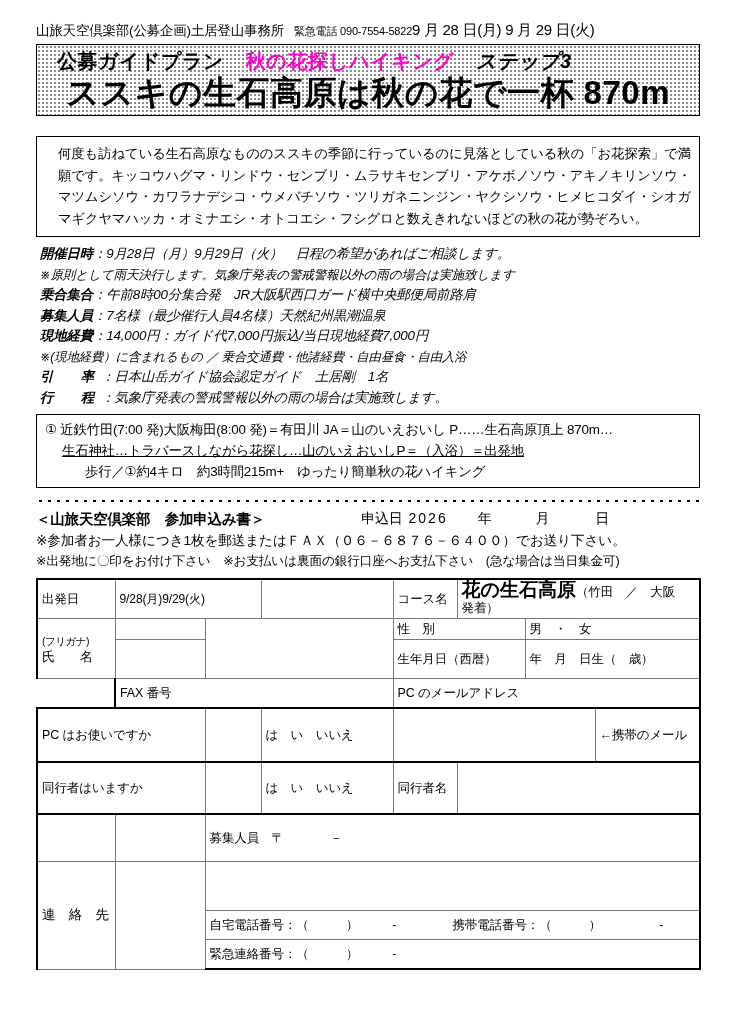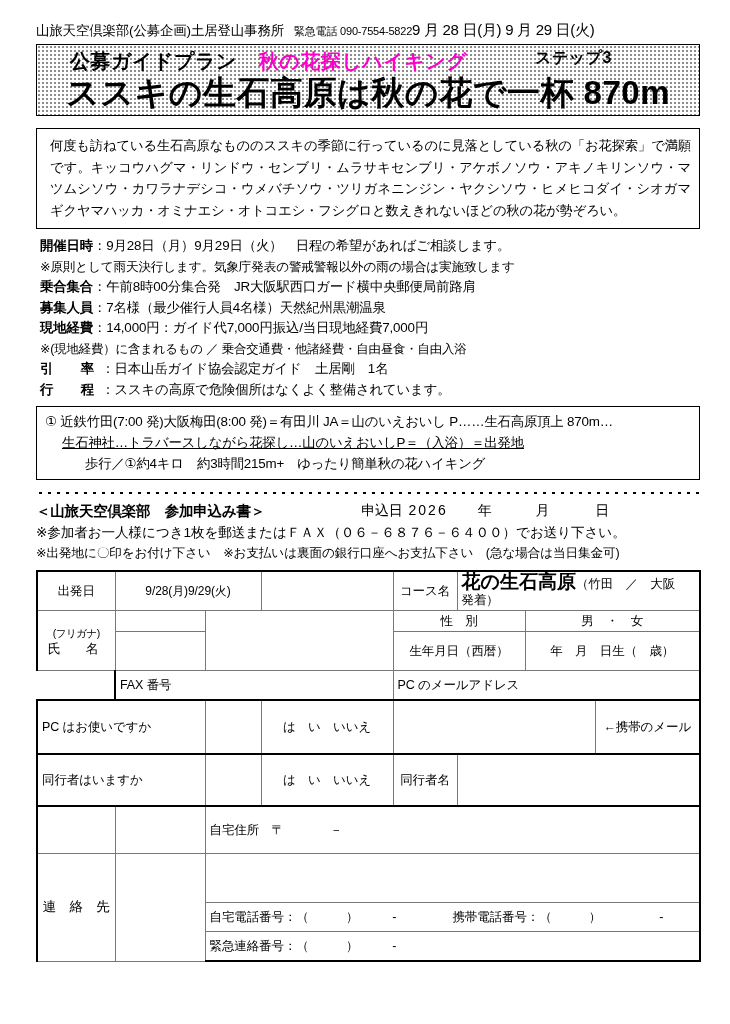--- a/index.html
+++ b/index.html
@@ -51,10 +51,10 @@
   }
   .banner-line1 {
     position: absolute;
-    left: 17px; right: 0; top: 3px;
+    left: 4px; right: 0; top: 3px;
     height: 26px;
     display: flex;
-    align-items: flex-start;
+    align-items: center;
     white-space: nowrap;
   }
   .banner-l1a {

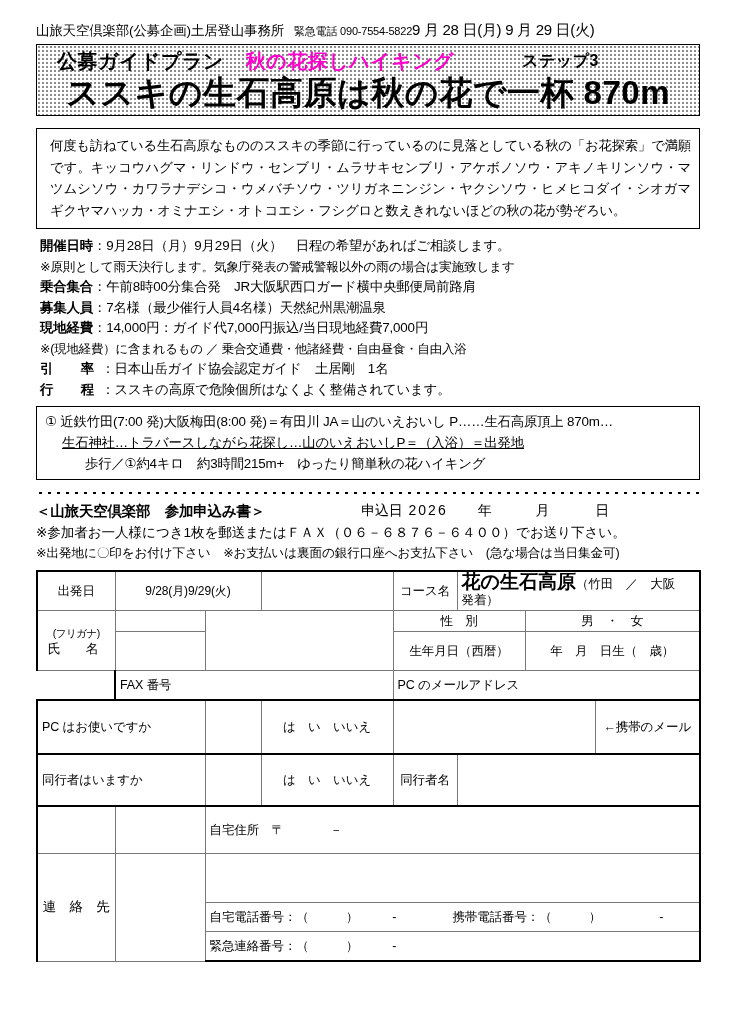--- a/index.html
+++ b/index.html
@@ -71,10 +71,11 @@
     letter-spacing: 0.5px;
   }
   .banner-l1c {
-    font-size: 16px;
-    font-weight: 700;
-    margin-left: 68px;
+    font-size: 20px;
+    font-weight: 700;
+    margin-left: 22px;
     letter-spacing: 0.5px;
+    font-style: italic;
   }
   .banner-line2 {
     position: absolute;

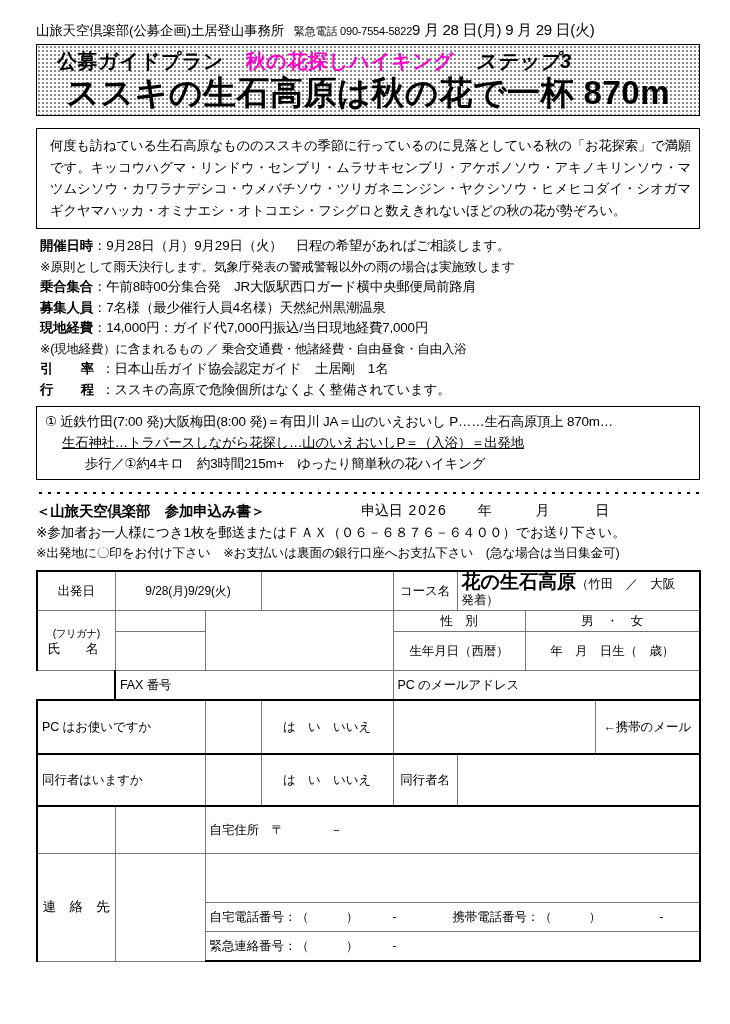--- a/index.html
+++ b/index.html
@@ -96,8 +96,8 @@
   .descbox {
     border: 1px solid #000;
     box-sizing: border-box;
-    margin-top: 12px;
-    padding: 6px 8px 7px 13px;
+    margin-top: 20px;
+    padding: 6px 8px 7px 21px;
     font-size: 13.3px;
     line-height: 21.5px;
     letter-spacing: -0.15px;

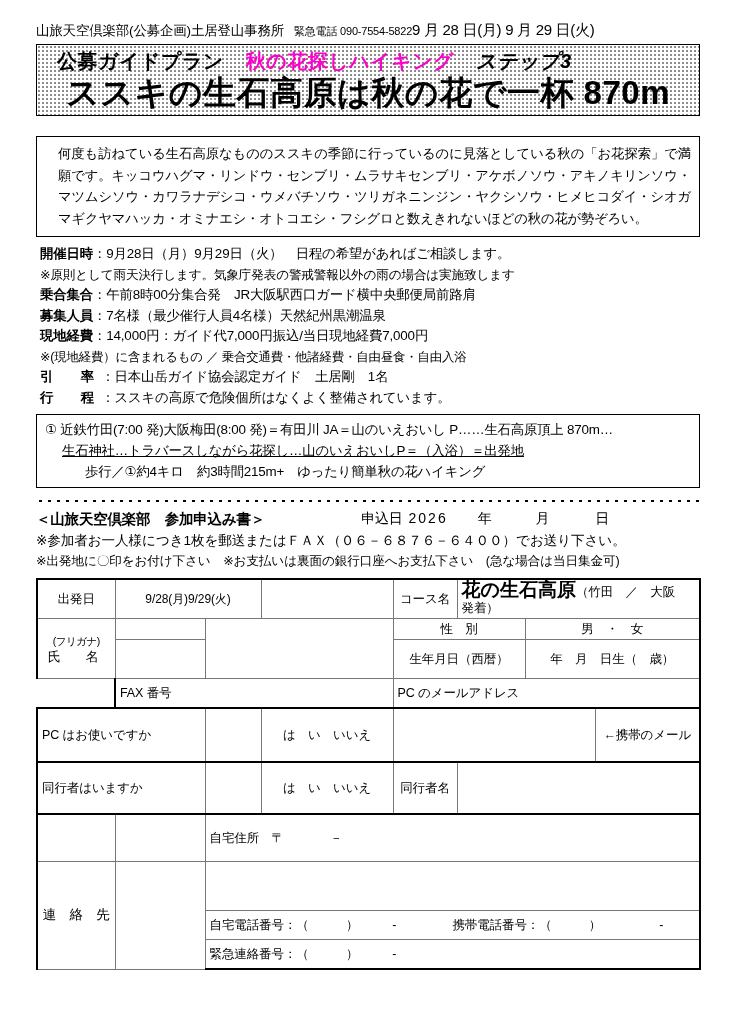--- a/index.html
+++ b/index.html
@@ -111,6 +111,7 @@
     line-height: 20.5px;
     letter-spacing: -0.15px;
     padding-left: 4px;
+    font-style: italic;
   }
   .dl { white-space: nowrap; }
   .dl .lbl { font-weight: 700; }

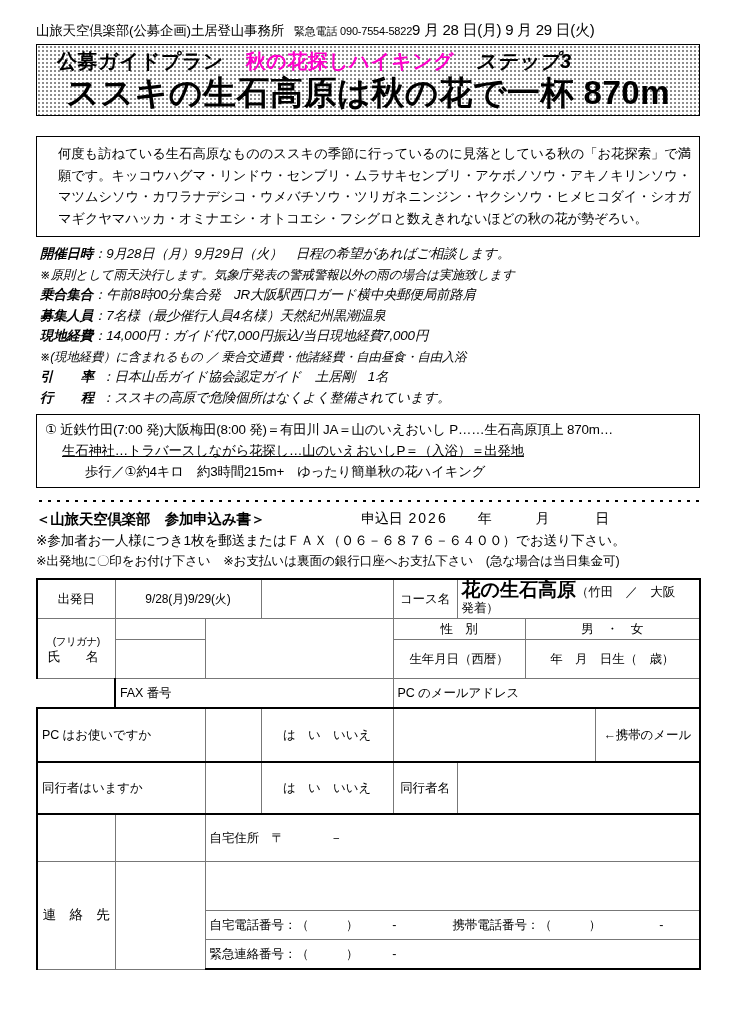--- a/index.html
+++ b/index.html
@@ -246,7 +246,7 @@
     <div class="dl"><span class="lbl">現地経費</span><span>：14,000円：ガイド代7,000円振込/当日現地経費7,000円</span></div>
     <div class="dl small">※(現地経費）に含まれるもの ／ 乗合交通費・他諸経費・自由昼食・自由入浴</div>
     <div class="dl"><span class="lbl sp">引　率</span><span>：日本山岳ガイド協会認定ガイド　土居剛　1名</span></div>
-    <div class="dl"><span class="lbl sp">行　程</span><span>：ススキの高原で危険個所はなくよく整備されています。</span></div>
+    <div class="dl"><span class="lbl sp">行　程</span><span>：気象庁発表の警戒警報以外の雨の場合は実施致します。</span></div>
   </div>
 
   <div class="itinbox">

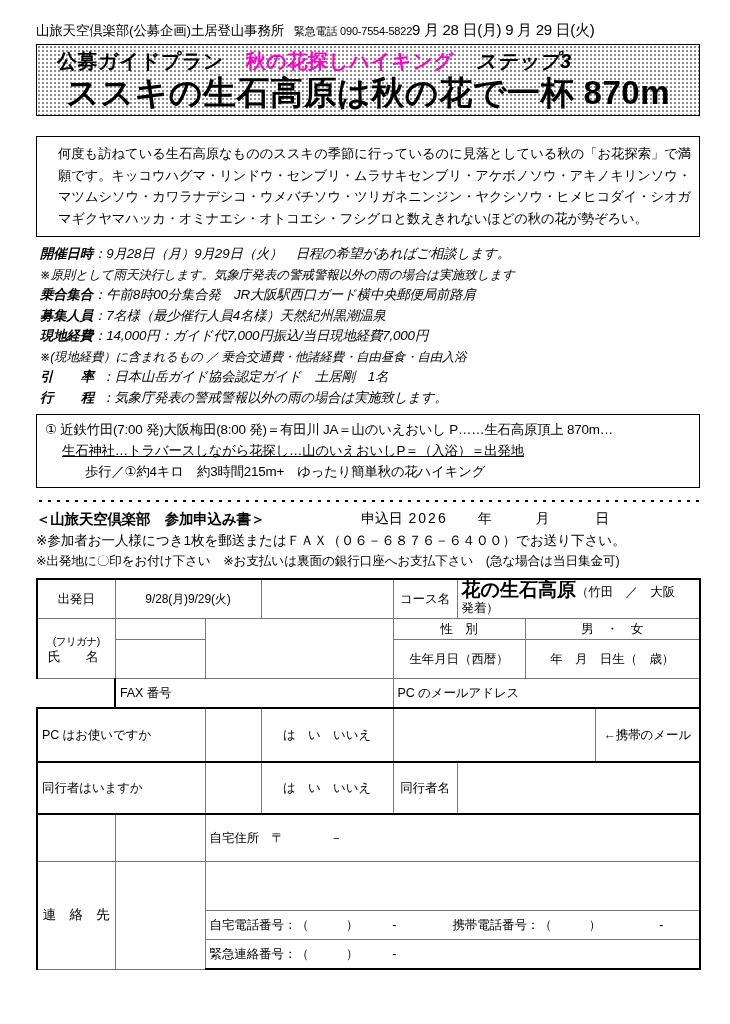--- a/index.html
+++ b/index.html
@@ -199,7 +199,7 @@
   .nb-b { border-bottom: none !important; }
   .nb-l { border-left: none !important; }
 
-  .c { text-align: center; }
+  .c { text-align: left; }
   .l { text-align: left; }
   .vtop { vertical-align: top; }
 

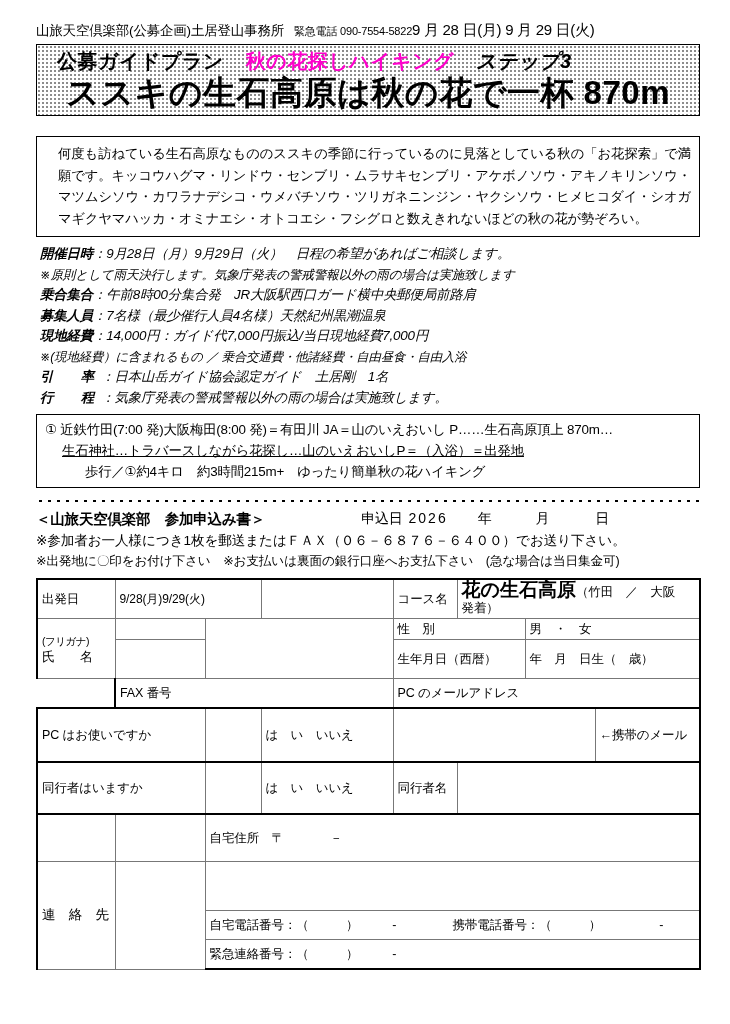--- a/index.html
+++ b/index.html
@@ -331,7 +331,7 @@
       <td class="ob-t ob-l"></td>
       <td class="ob-t"></td>
       <td class="l ob-t ob-r cellpad-l vtop" colspan="7" style="height:42px">
-        <span>自宅住所　〒</span><span style="margin-left:46px">－</span>
+        <span>募集人員　〒</span><span style="margin-left:46px">－</span>
       </td>
     </tr>
 

